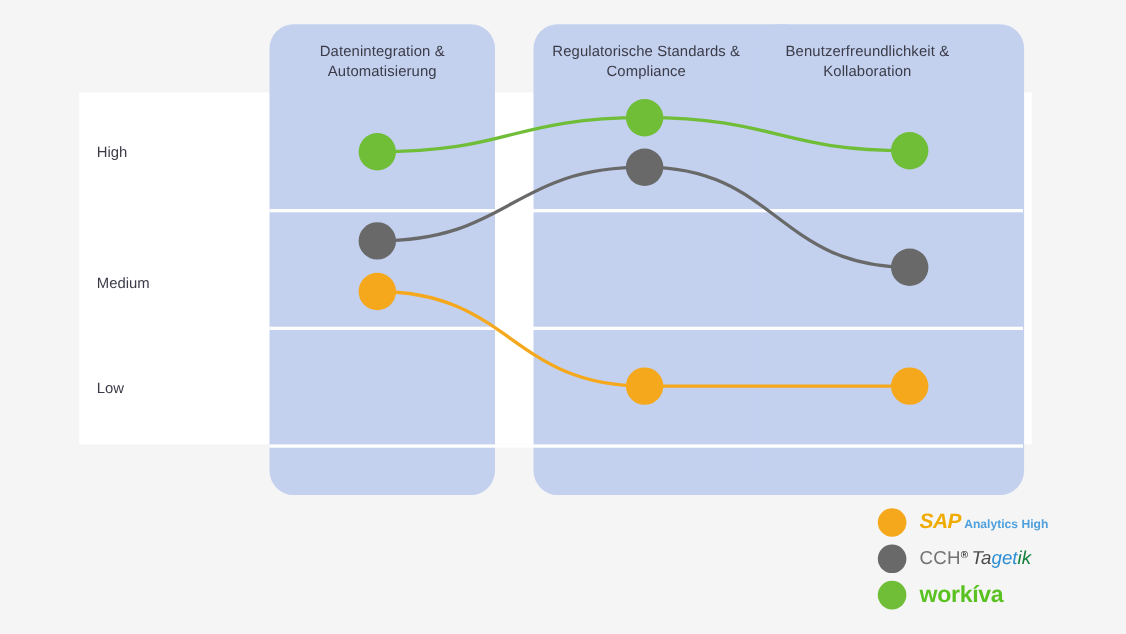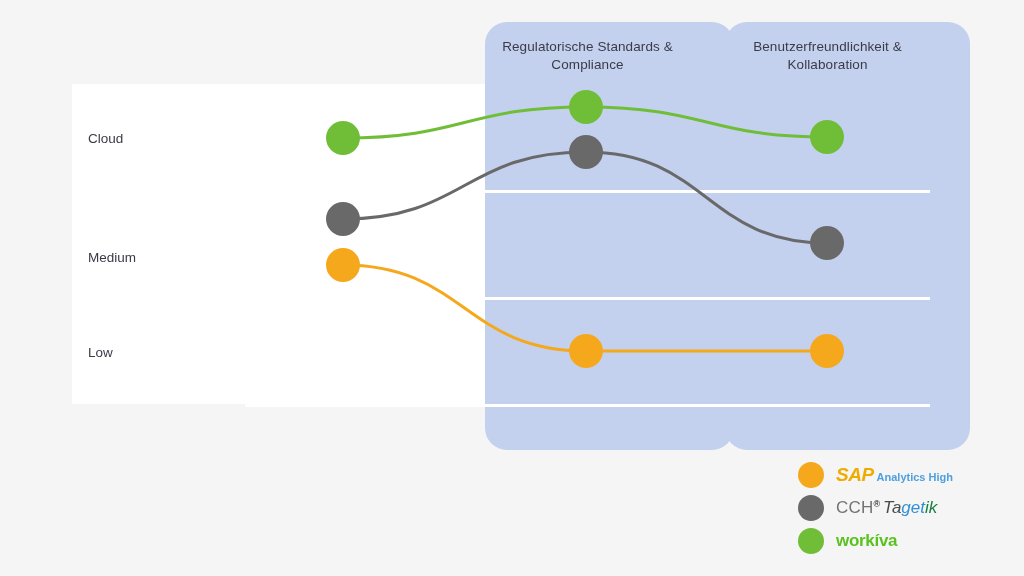--- a/index.html
+++ b/index.html
@@ -152,6 +152,9 @@
 
   <div class="white-panel"></div>
 
+  <div class="col col-0">
+    <div class="col-title">Datenintegration &amp;<br>Automatisierung</div>
+  </div>
   <div class="col col-1">
     <div class="col-title">Regulatorische Standards &amp;<br>Compliance</div>
   </div>

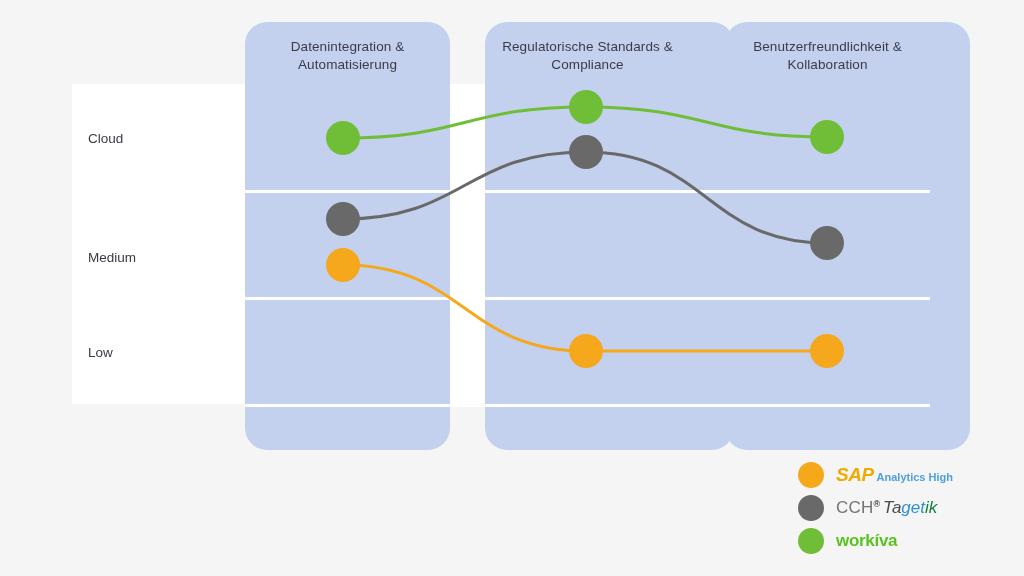--- a/index.html
+++ b/index.html
@@ -41,7 +41,7 @@
   }
   .col-0 { left: 245px; }
   .col-1 { left: 485px; padding-left: 44px; }
-  .col-2 { left: 725px; padding-left: 40px; }
+  .col-2 { left: 686px; padding-left: 40px; }
 
   .col-title {
     position: absolute;

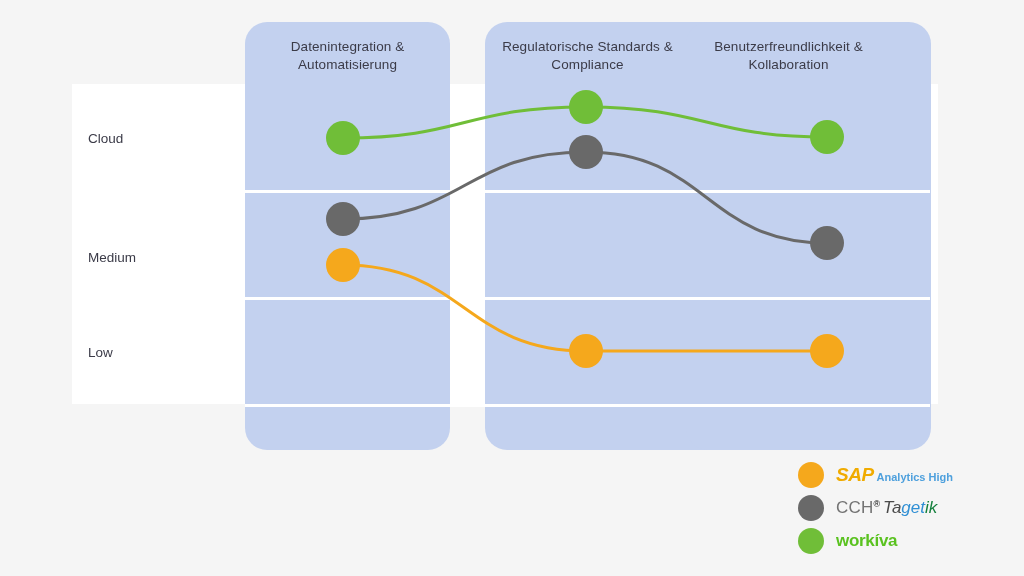--- a/index.html
+++ b/index.html
@@ -166,7 +166,7 @@
   <div class="band-sep sep-1"></div>
   <div class="band-sep sep-2"></div>
 
-  <div class="row-label" style="top:131px;">Cloud</div>
+  <div class="row-label" style="top:131px;">High</div>
   <div class="row-label" style="top:238px;margin-top:12px;">Medium</div>
   <div class="row-label" style="top:345px;">Low</div>
 

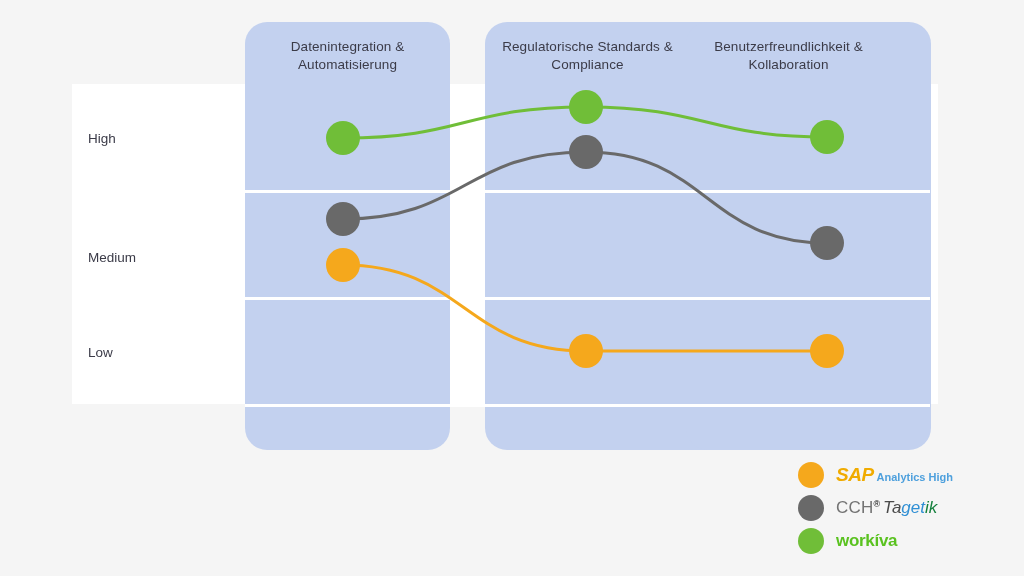--- a/index.html
+++ b/index.html
@@ -141,7 +141,7 @@
   
   .wm-workiva {
     font-weight: bold;
-    font-size: 17px;
+    font-size: 21px;
     letter-spacing: -0.3px;
   }
 </style>

